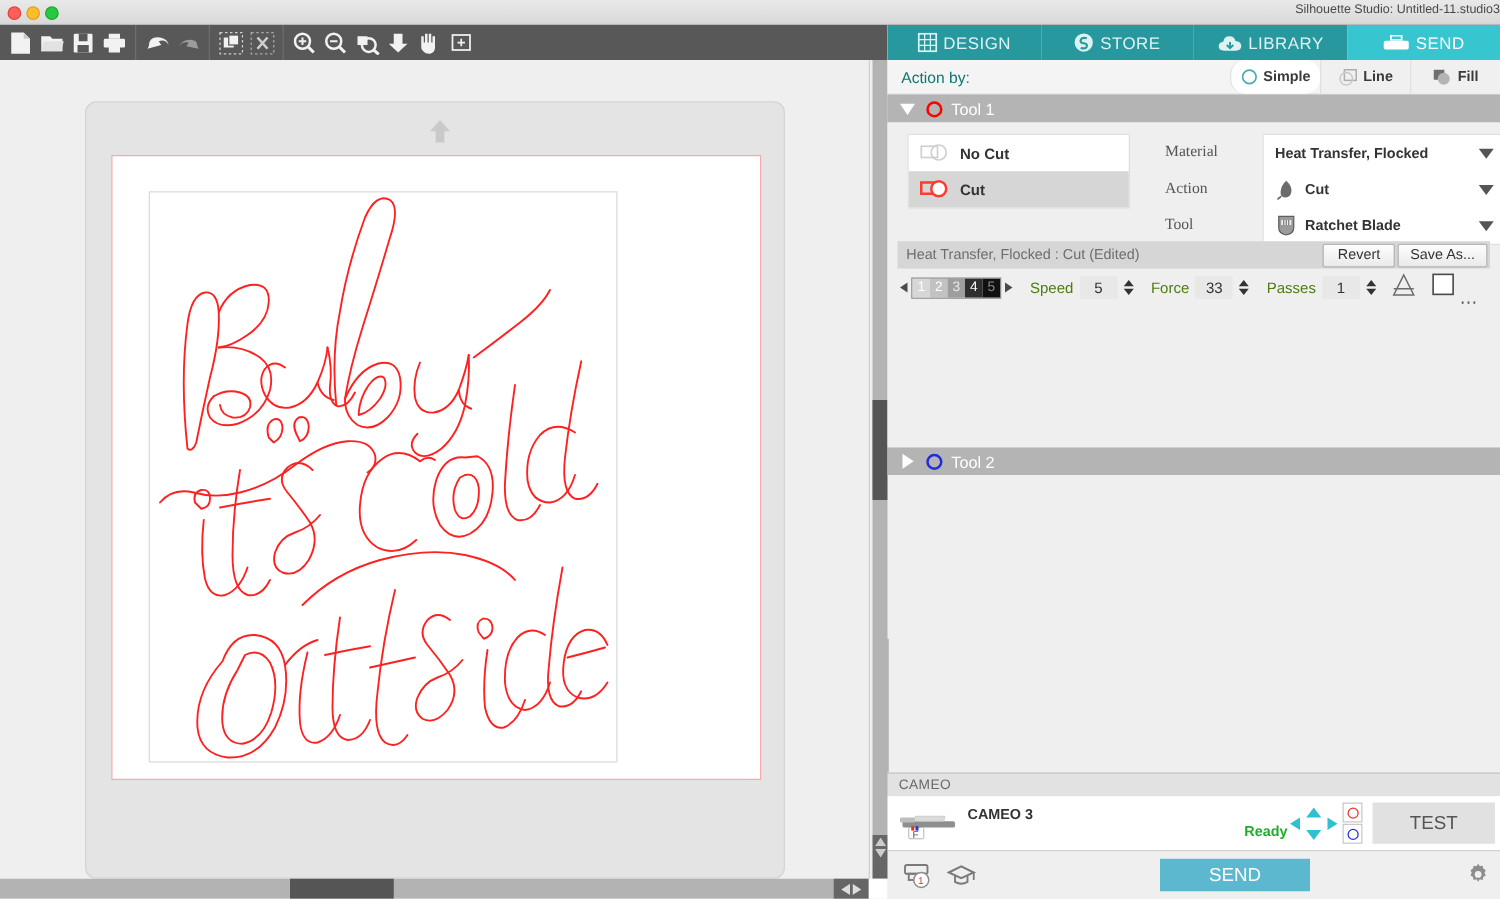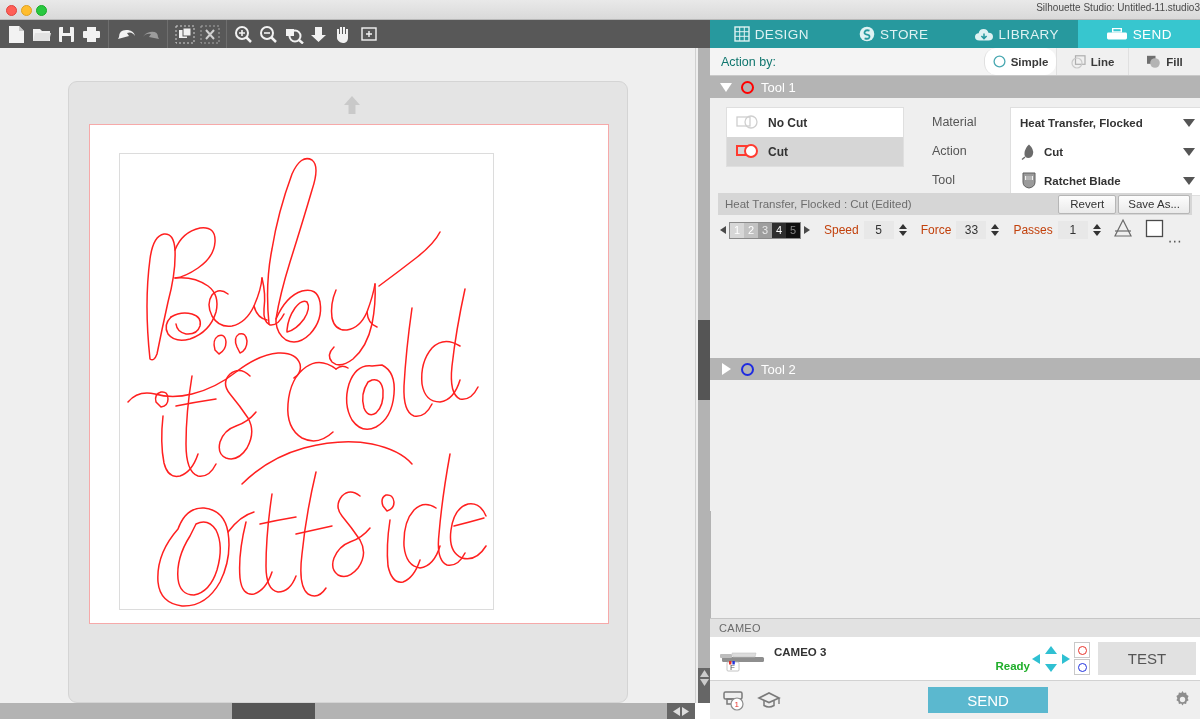--- a/index.html
+++ b/index.html
@@ -128,7 +128,7 @@
   .cutrow.sel { background: #d6d6d6; }
 
   .matgrid { position: absolute; left: 222px; top: 9px; width: 252px; }
-  .matlbl-col { position: absolute; left: 0; top: 0; width: 72px; }
+  .matlbl-col { position: absolute; left: 0; top: 0; width: 72px; font-family: Liberation Serif, serif; }
   .matlbl { height: 29px; display: flex; align-items: center; font-size: 12.5px; color: #555; }
   .matfields {
     position: absolute; left: 78px; top: 0; width: 192px; background: #fff; border: 1px solid #dfdfdf;

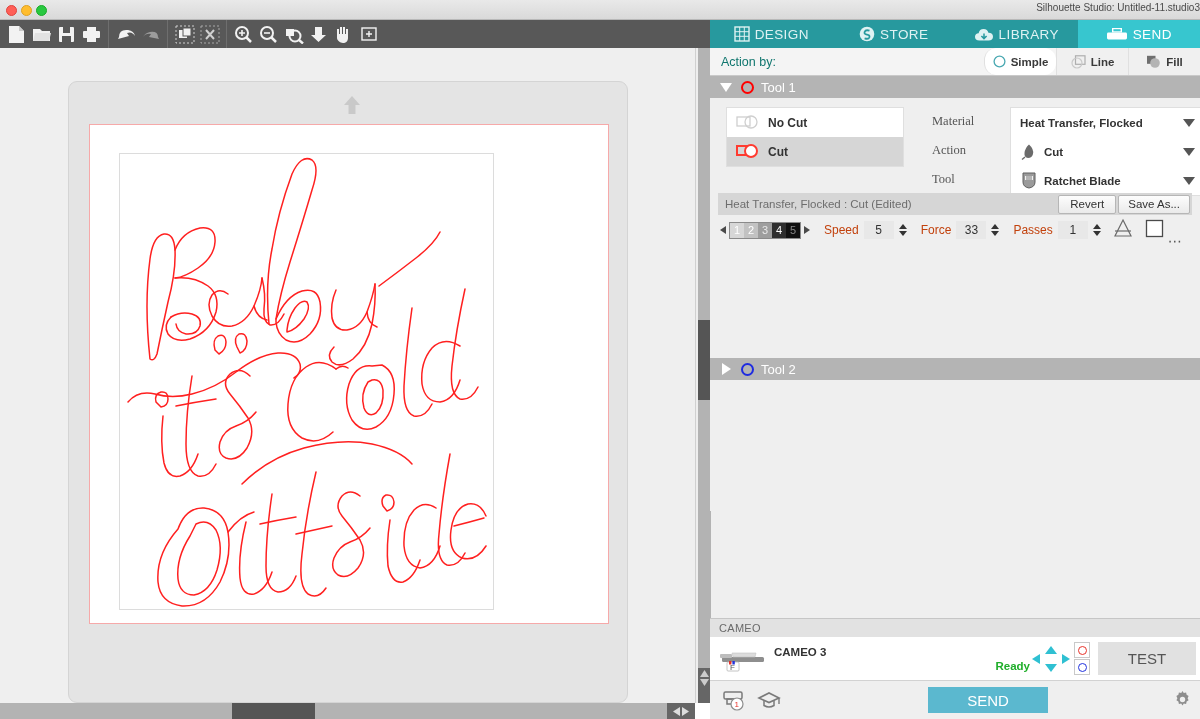--- a/index.html
+++ b/index.html
@@ -176,7 +176,7 @@
   .segarrow.r { border-left: 6px solid #4a4a4a; }
 
   .fieldgrp { display: flex; align-items: center; gap: 5px; margin-left: 14px; }
-  .fieldlbl { font-size: 12px; color: #c2410c; }
+  .fieldlbl { font-size: 12px; color: #4d7c0f; }
   .numbox {
     width: 30px; height: 18px; background: #e8e8e8; border: none;
     font-size: 12px; color: #333; text-align: center; font-family: "Liberation Sans", sans-serif;

